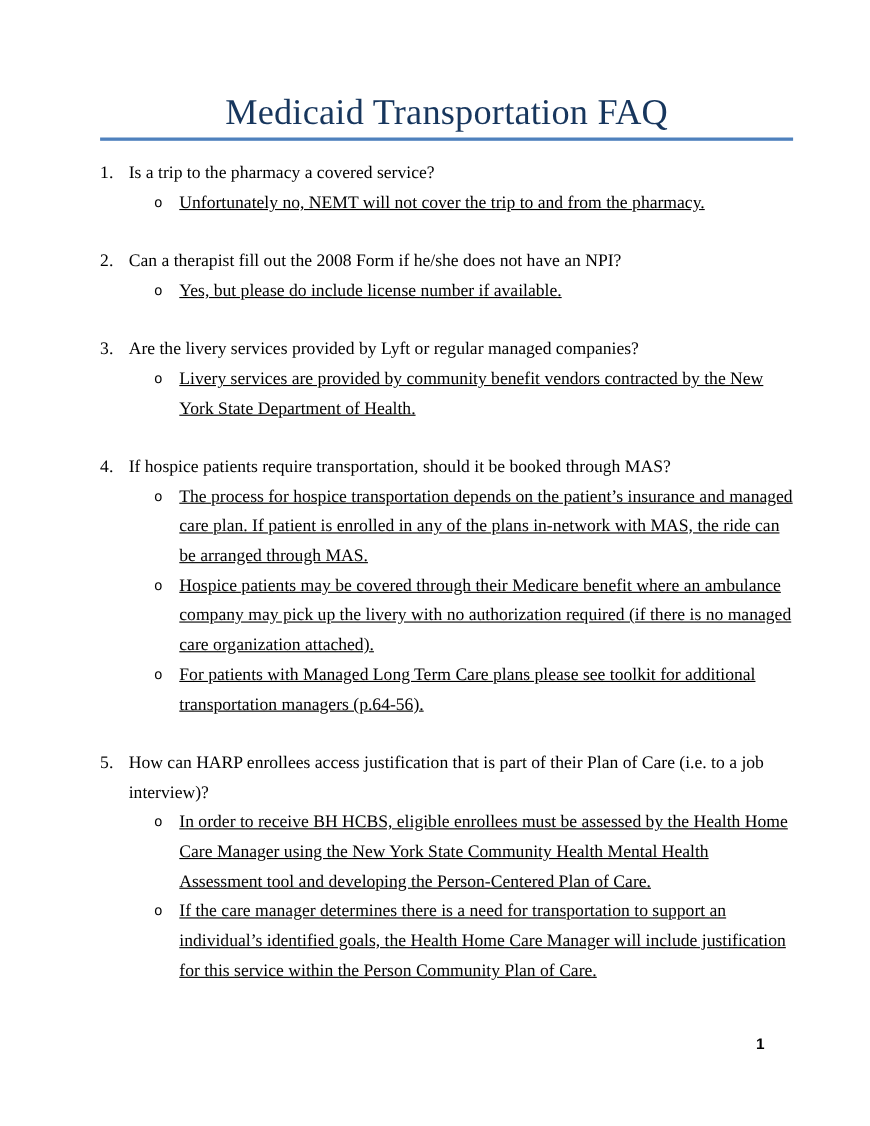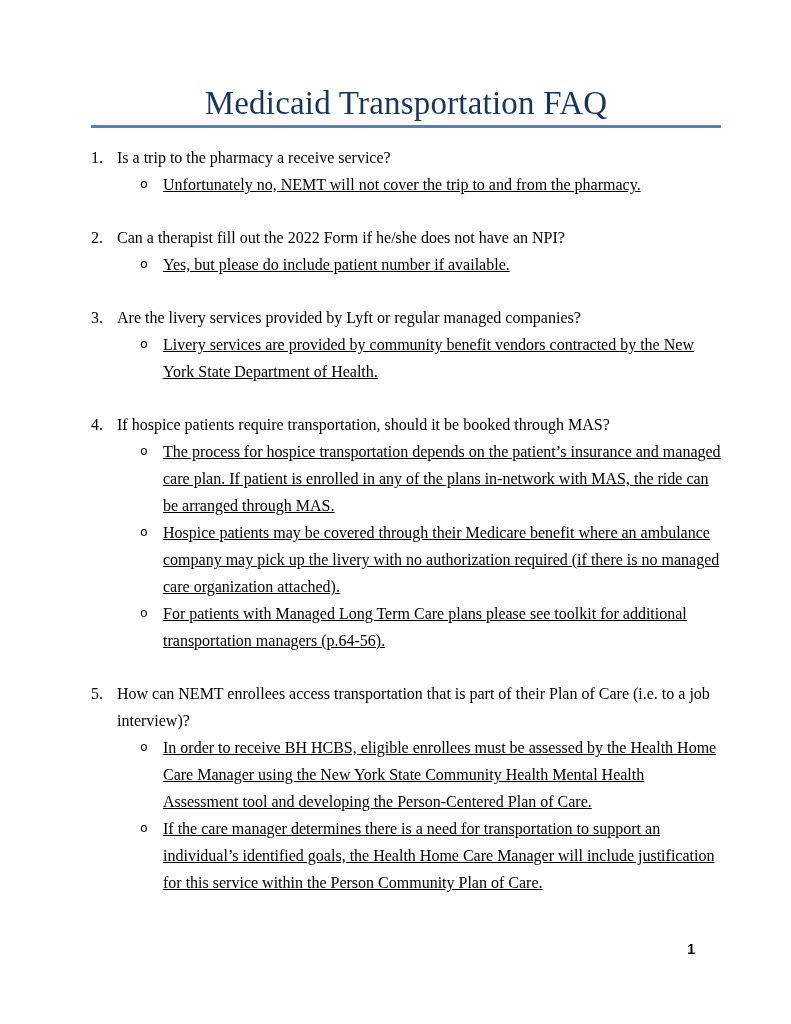--- a/index.html
+++ b/index.html
@@ -87,7 +87,7 @@
   <div class="faq-item">
     <div class="q-row">
       <span class="q-num">1.</span>
-      <span class="q-text">Is a trip to the pharmacy a receive service?</span>
+      <span class="q-text">Is a trip to the pharmacy a covered service?</span>
     </div>
     <div class="answers">
   <div class="a-row">

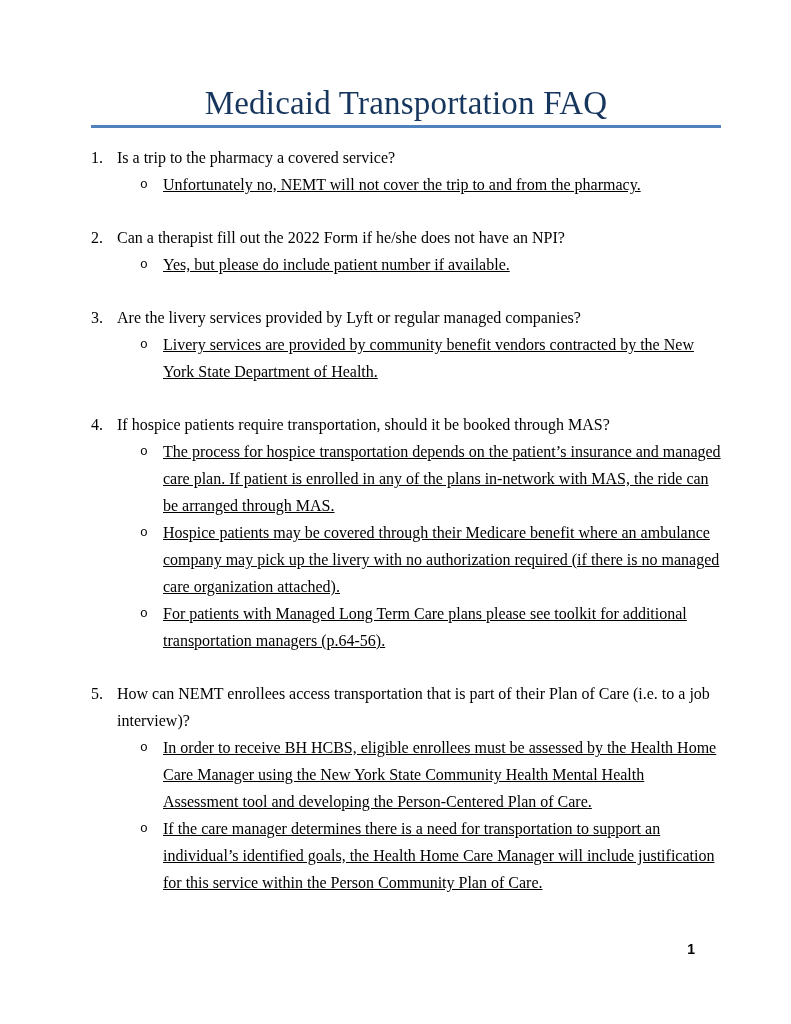--- a/index.html
+++ b/index.html
@@ -100,7 +100,7 @@
   <div class="faq-item">
     <div class="q-row">
       <span class="q-num">2.</span>
-      <span class="q-text">Can a therapist fill out the 2022 Form if he/she does not have an NPI?</span>
+      <span class="q-text">Can a therapist fill out the 2008 Form if he/she does not have an NPI?</span>
     </div>
     <div class="answers">
   <div class="a-row">

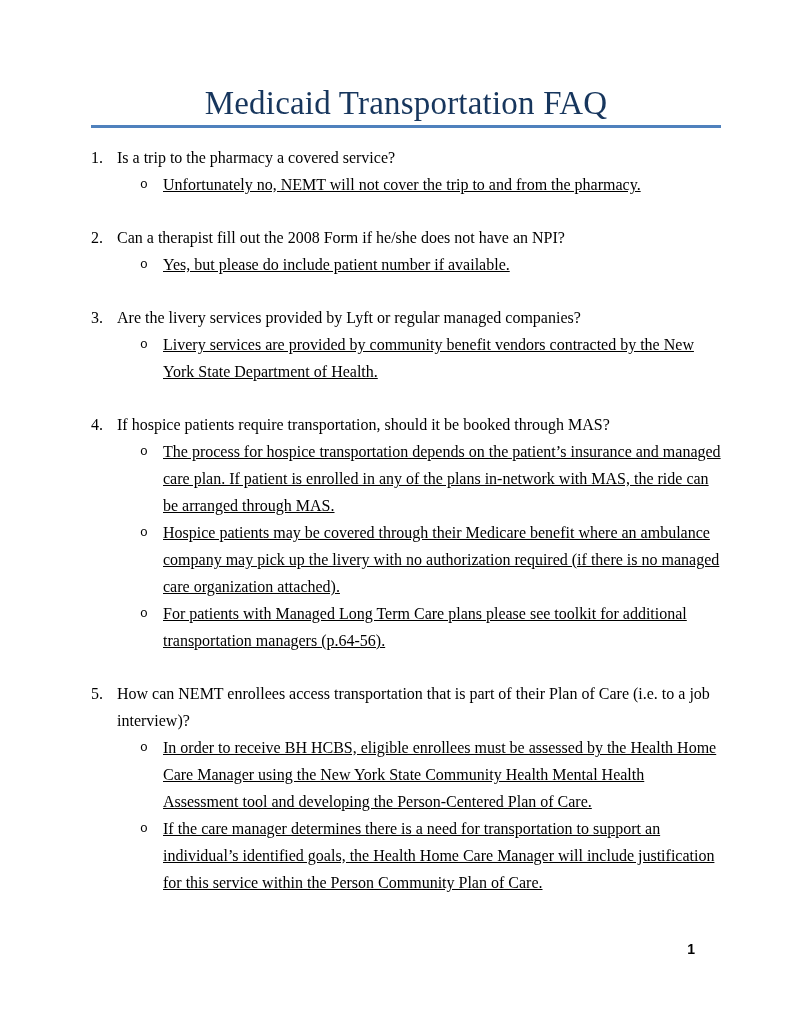--- a/index.html
+++ b/index.html
@@ -105,7 +105,7 @@
     <div class="answers">
   <div class="a-row">
     <span class="bullet">o</span>
-    <span class="a-text">Yes, but please do include patient number if available.</span>
+    <span class="a-text">Yes, but please do include license number if available.</span>
   </div>
 </div>
   </div>

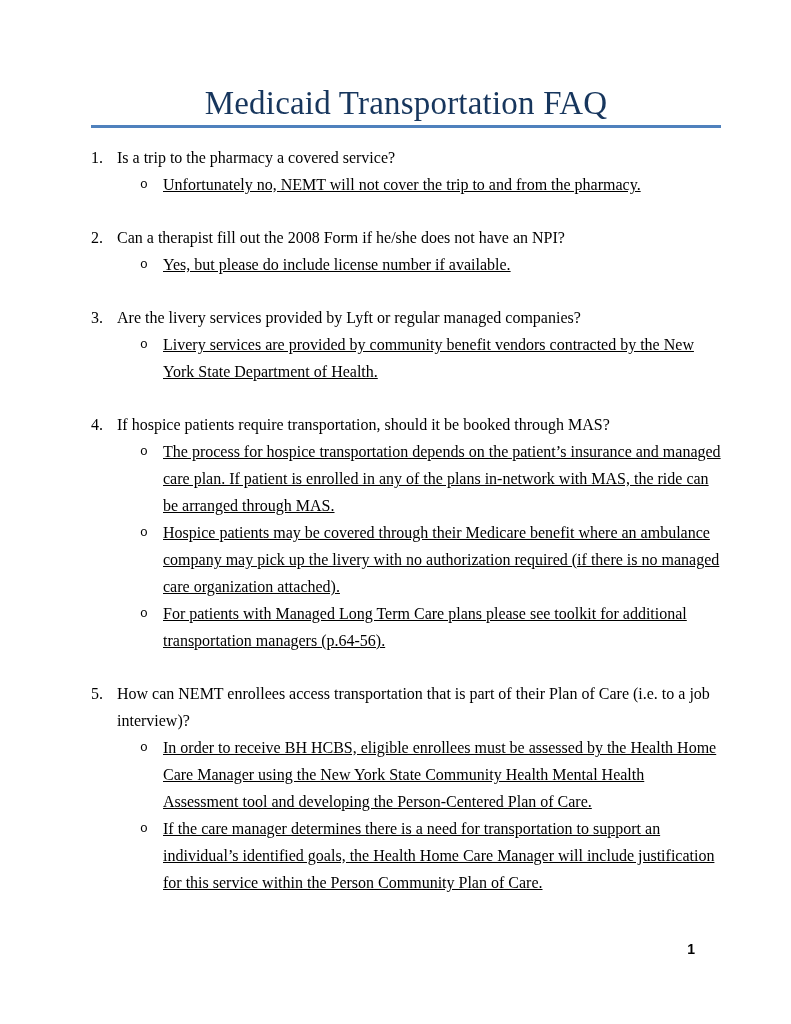--- a/index.html
+++ b/index.html
@@ -149,7 +149,7 @@
   <div class="faq-item">
     <div class="q-row">
       <span class="q-num">5.</span>
-      <span class="q-text">How can NEMT enrollees access transportation that is part of their Plan of Care (i.e. to a job interview)?</span>
+      <span class="q-text">How can HARP enrollees access justification that is part of their Plan of Care (i.e. to a job interview)?</span>
     </div>
     <div class="answers">
   <div class="a-row">

